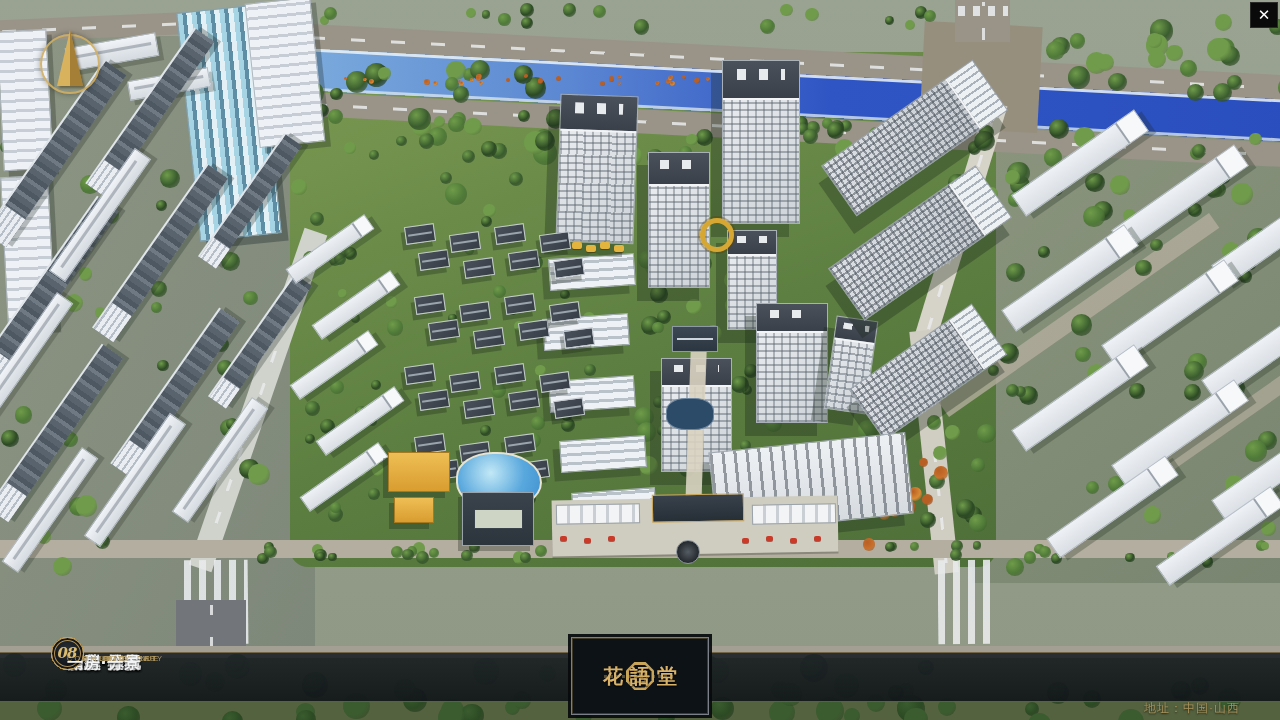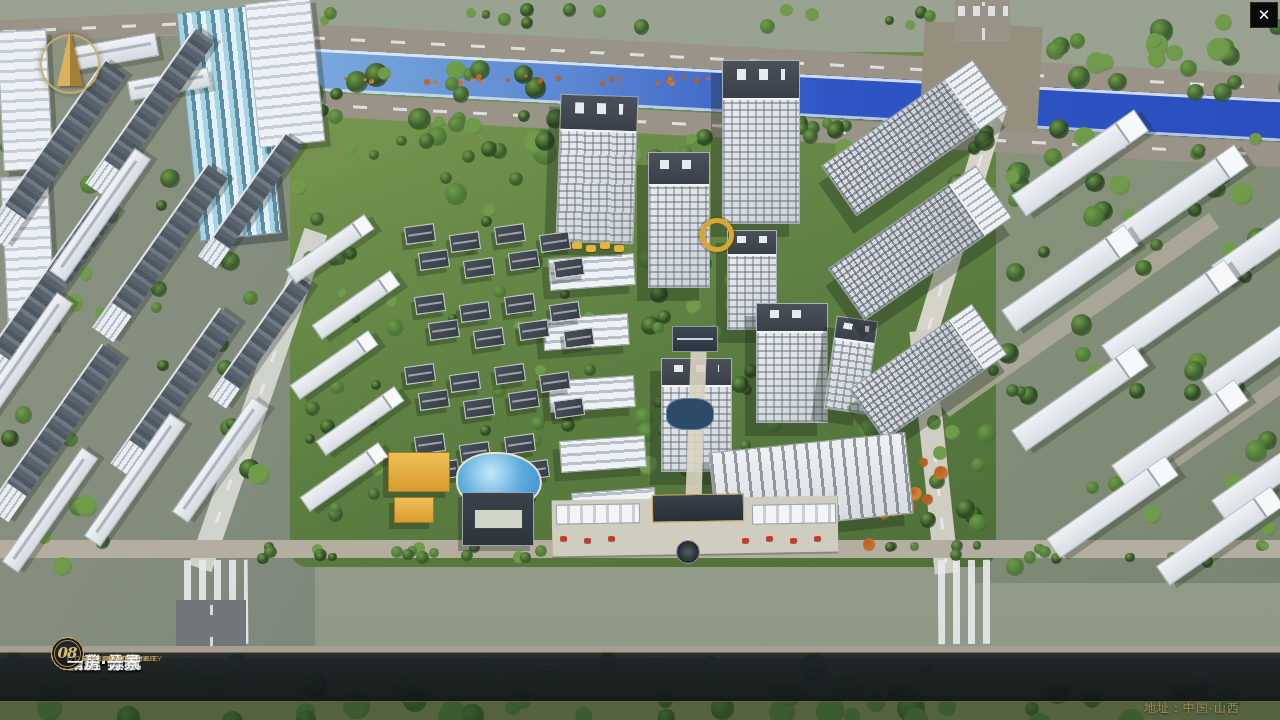--- a/index.html
+++ b/index.html
@@ -817,6 +817,13 @@
     </div>
   </div>
 
+  <div class="logobox">
+    <span class="seal">
+        <span class="inner"></span>
+      </span>
+    <span class="logoname">花語堂</span>
+    <span class="logocap"></span>
+  </div>
 
   <div class="address">地址：中国·山西</div>
 </div>

